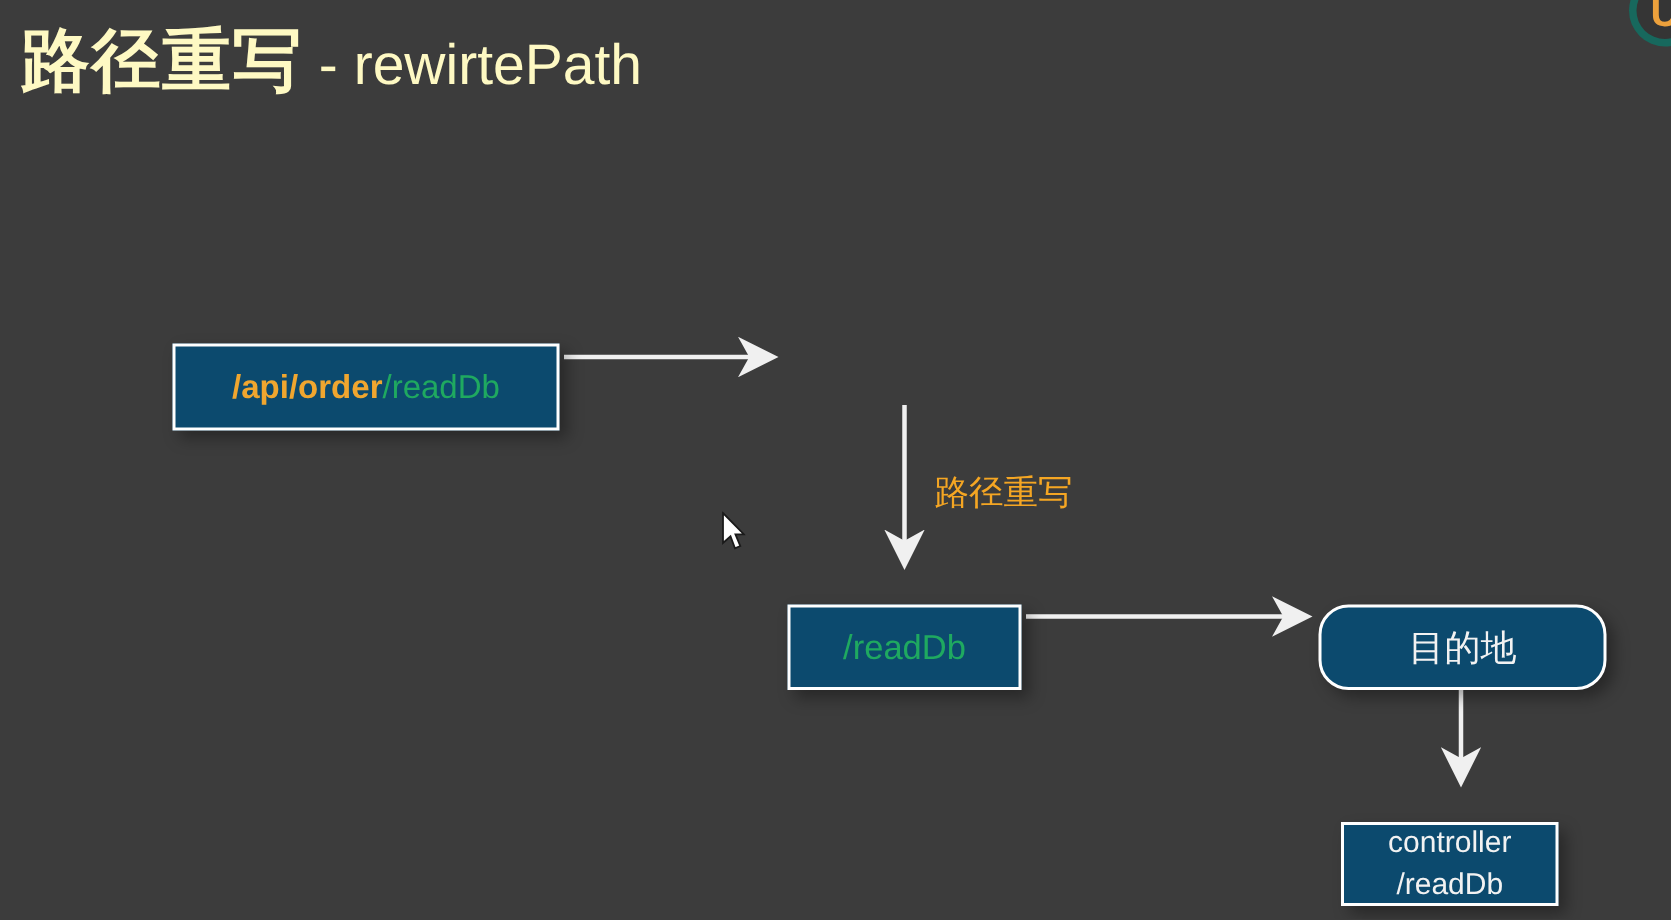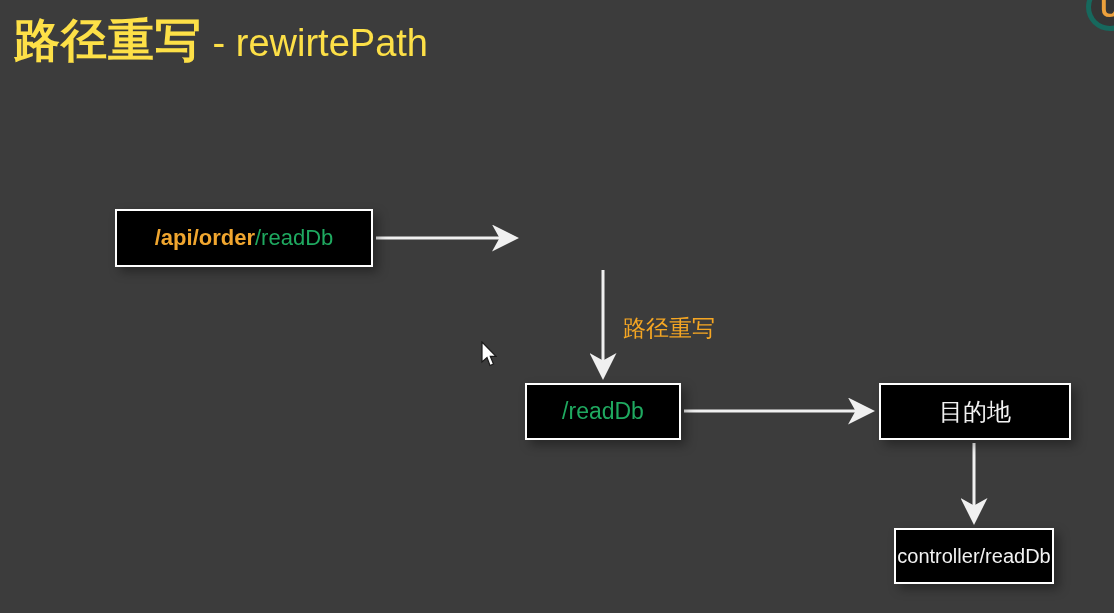--- a/index.html
+++ b/index.html
@@ -22,7 +22,7 @@
     left: 14px;
     top: 10px;
     margin: 0;
-    color: #fde047;
+    color: #fef9c3;
     white-space: nowrap;
     font-weight: 500;
     letter-spacing: 1px;

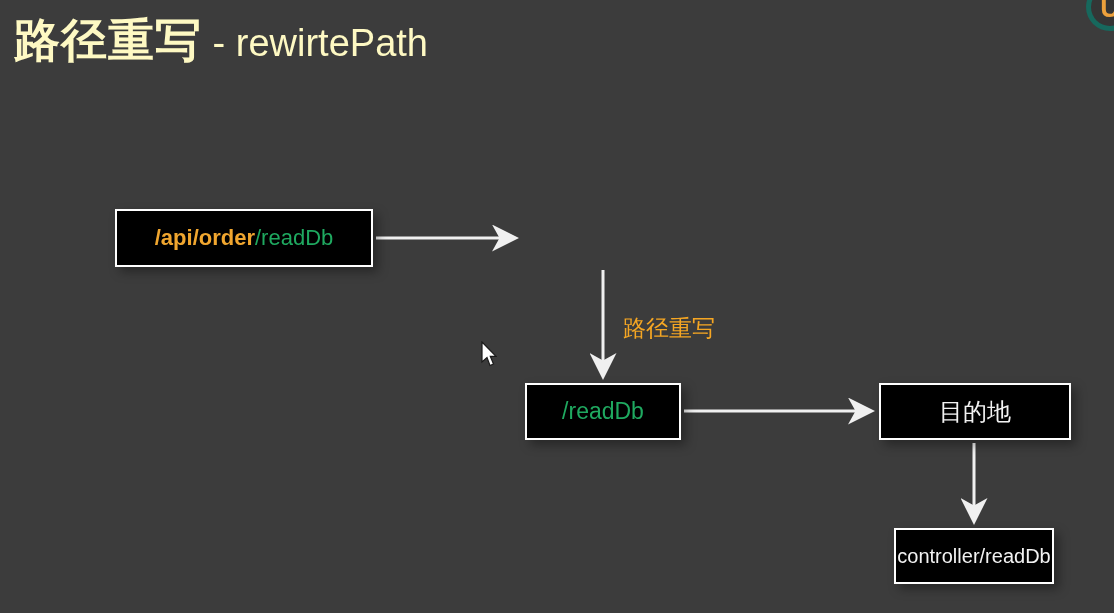--- a/index.html
+++ b/index.html
@@ -71,7 +71,7 @@
   .node {
     position: absolute;
     box-sizing: border-box;
-    background: #000000;
+    background: #0c4a6e;
     border: 2px solid #ffffff;
     box-shadow: 5px 5px 10px rgba(0,0,0,0.35);
     display: flex;
@@ -79,6 +79,7 @@
     justify-content: center;
     text-align: center;
     color: #f2f2f2;
+    margin-top: 20px;
   }
   #node-request     { left: 115px; top: 209px; width: 258px; height: 58px; font-size: 22px; }
   #node-gateway     { left: 524px; top: 209px; width: 158px; height: 58px; font-size: 24px; }

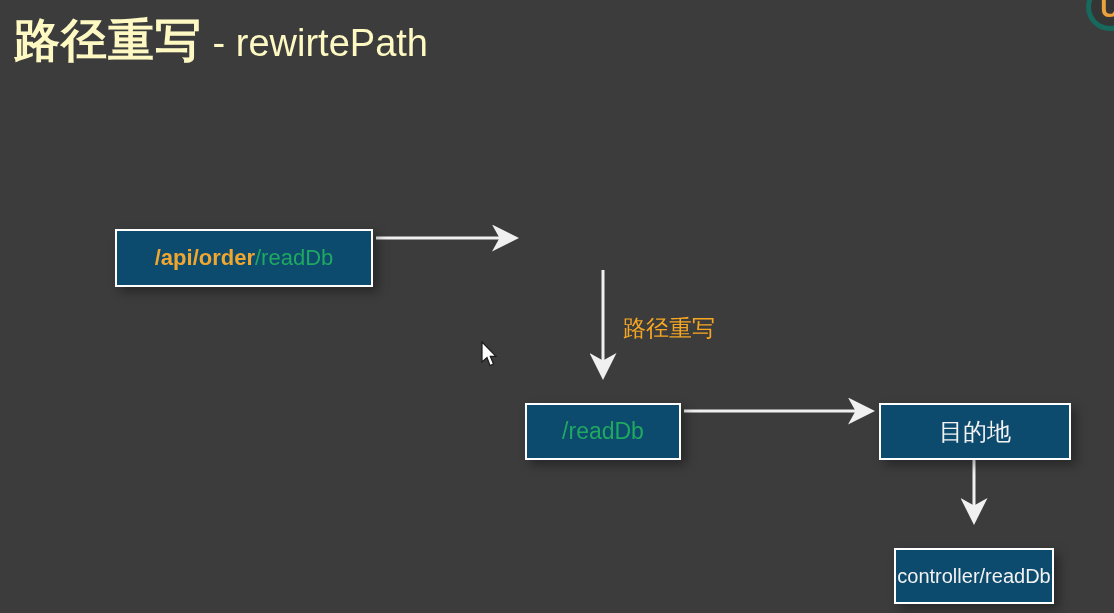--- a/index.html
+++ b/index.html
@@ -84,7 +84,7 @@
   #node-request     { left: 115px; top: 209px; width: 258px; height: 58px; font-size: 22px; }
   #node-gateway     { left: 524px; top: 209px; width: 158px; height: 58px; font-size: 24px; }
   #node-rewritten   { left: 525px; top: 383px; width: 156px; height: 57px; font-size: 23px; }
-  #node-destination { left: 879px; top: 383px; width: 192px; height: 57px; font-size: 24px; }
+  #node-destination { left: 879px; top: 383px; width: 192px; height: 57px; font-size: 24px; border-radius: 20px; }
   #node-controller  { left: 894px; top: 528px; width: 160px; height: 56px; font-size: 20px; line-height: 28px; flex-direction: row; text-align: center; }
 
   .seg-orange { color: #f0a62f; font-weight: 700; }

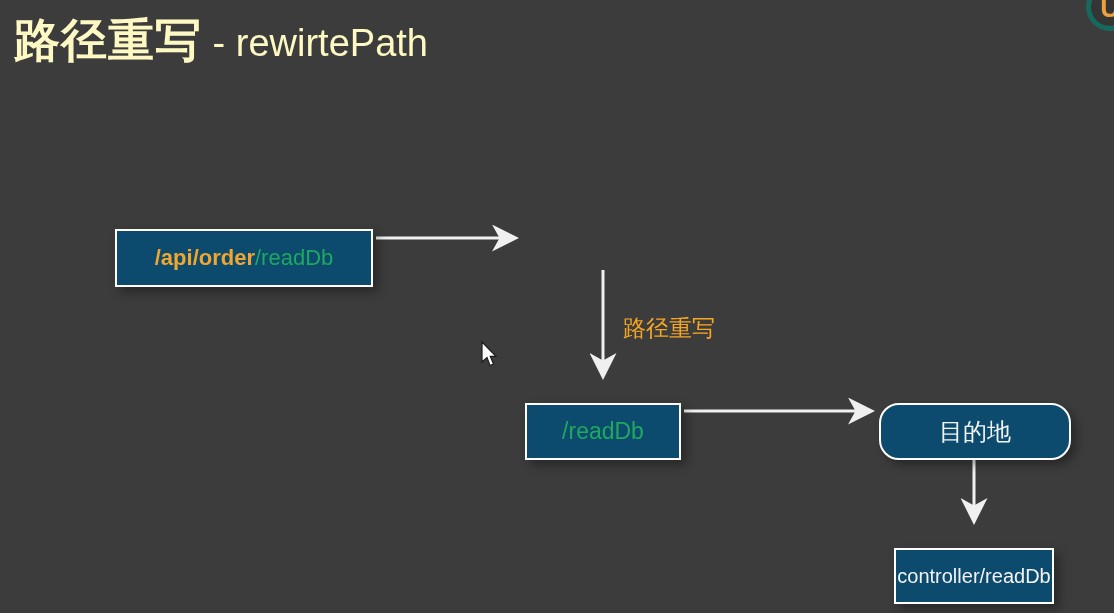--- a/index.html
+++ b/index.html
@@ -85,7 +85,7 @@
   #node-gateway     { left: 524px; top: 209px; width: 158px; height: 58px; font-size: 24px; }
   #node-rewritten   { left: 525px; top: 383px; width: 156px; height: 57px; font-size: 23px; }
   #node-destination { left: 879px; top: 383px; width: 192px; height: 57px; font-size: 24px; border-radius: 20px; }
-  #node-controller  { left: 894px; top: 528px; width: 160px; height: 56px; font-size: 20px; line-height: 28px; flex-direction: row; text-align: center; }
+  #node-controller  { left: 894px; top: 528px; width: 145px; height: 56px; font-size: 20px; line-height: 28px; flex-direction: column; text-align: center; }
 
   .seg-orange { color: #f0a62f; font-weight: 700; }
   .seg-green  { color: #1fa960; font-weight: 500; }

